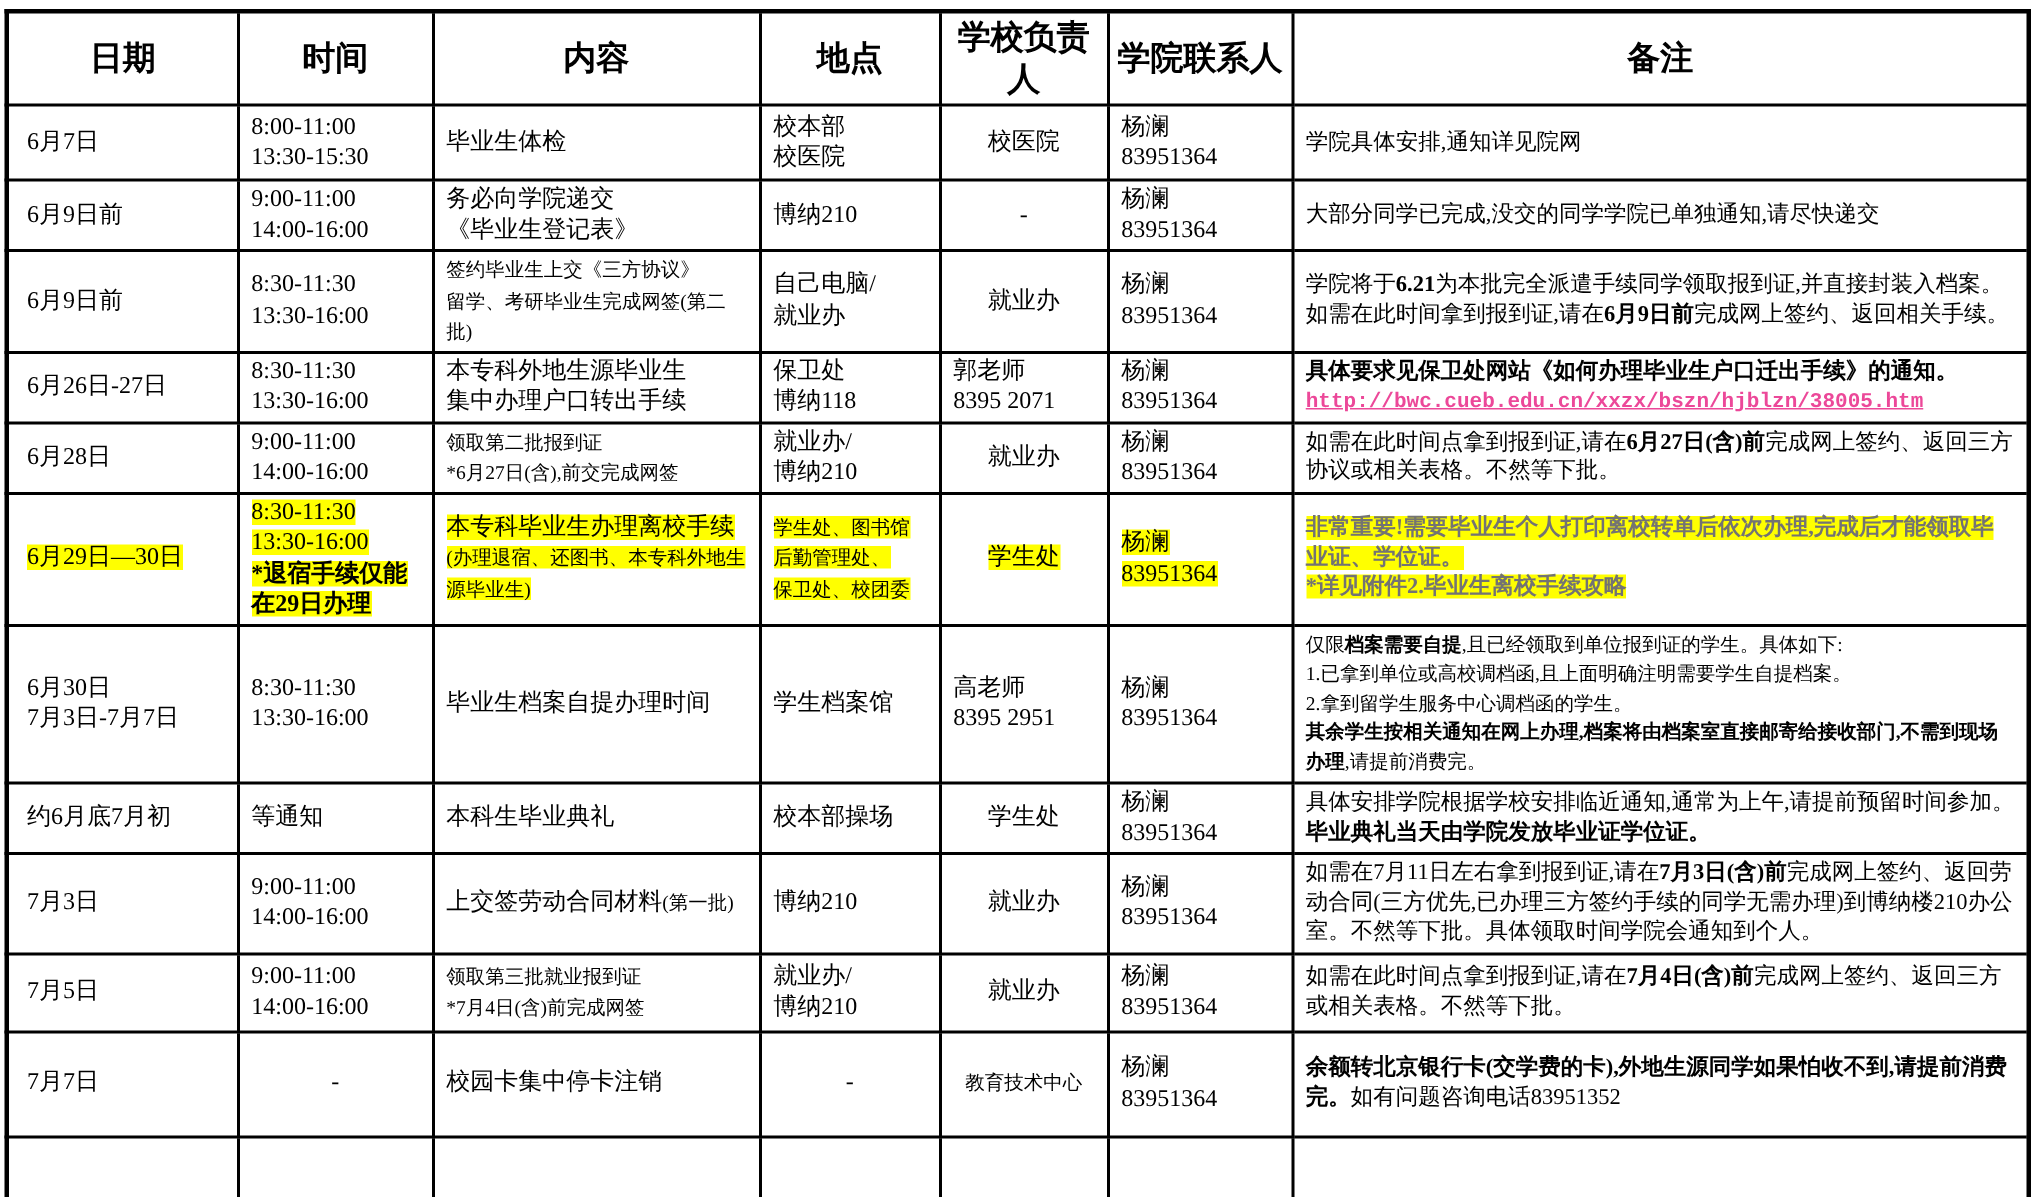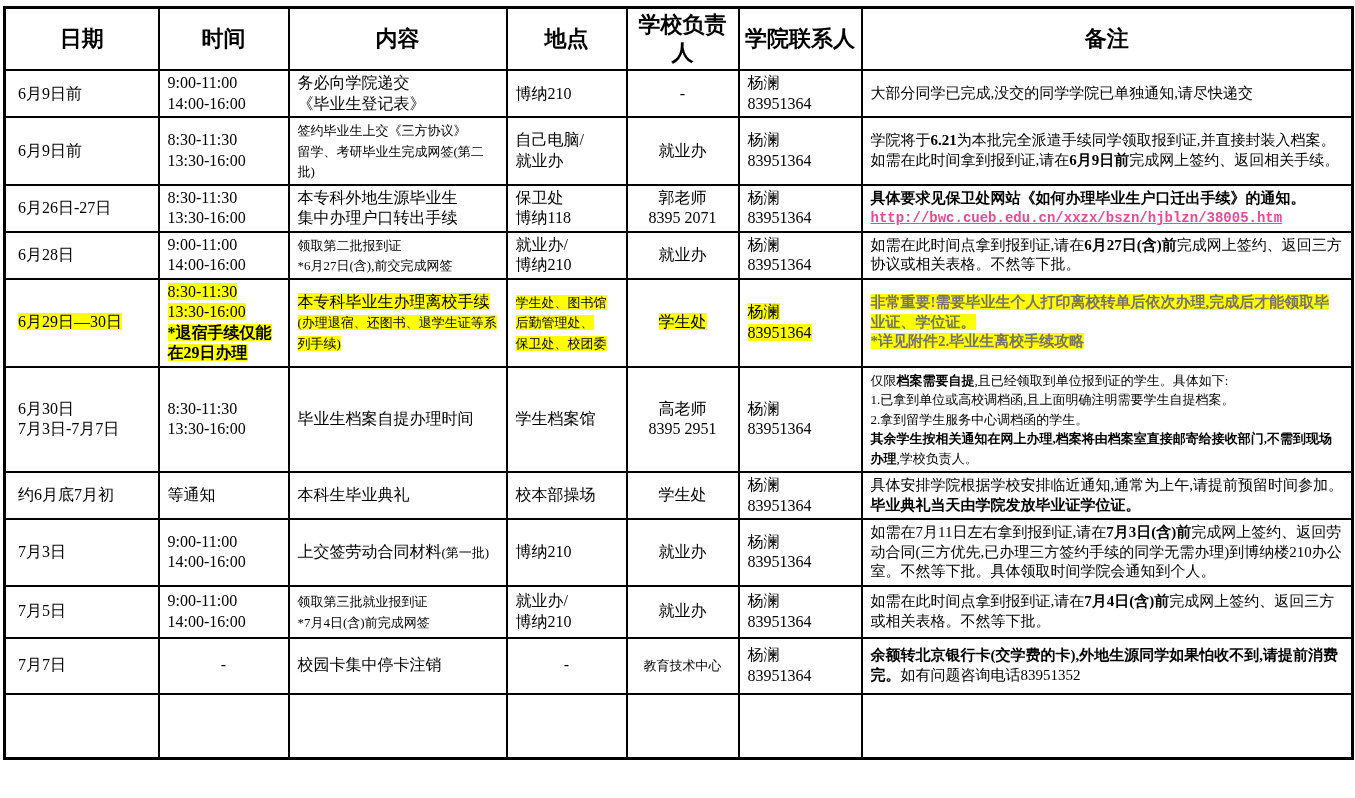--- a/index.html
+++ b/index.html
@@ -70,6 +70,18 @@
       </tr>
   </thead>
   <tbody>
+      <tr style="height: 50px;">
+        <td class="col-date"><span class="run">6月7日</span></td>
+        <td class="col-time"><span class="run">8:00-11:00
+13:30-15:30</span></td>
+        <td class="col-content"><span class="run">毕业生体检</span></td>
+        <td class="col-location"><span class="run">校本部
+校医院</span></td>
+        <td class="col-school-contact"><span class="run">校医院</span></td>
+        <td class="col-college-contact"><span class="run">杨澜
+83951364</span></td>
+        <td class="col-remarks"><span class="run">学院具体安排,通知详见院网</span></td>
+      </tr>
       <tr style="height: 43px;">
         <td class="col-date"><span class="run">6月9日前</span></td>
         <td class="col-time"><span class="run">9:00-11:00

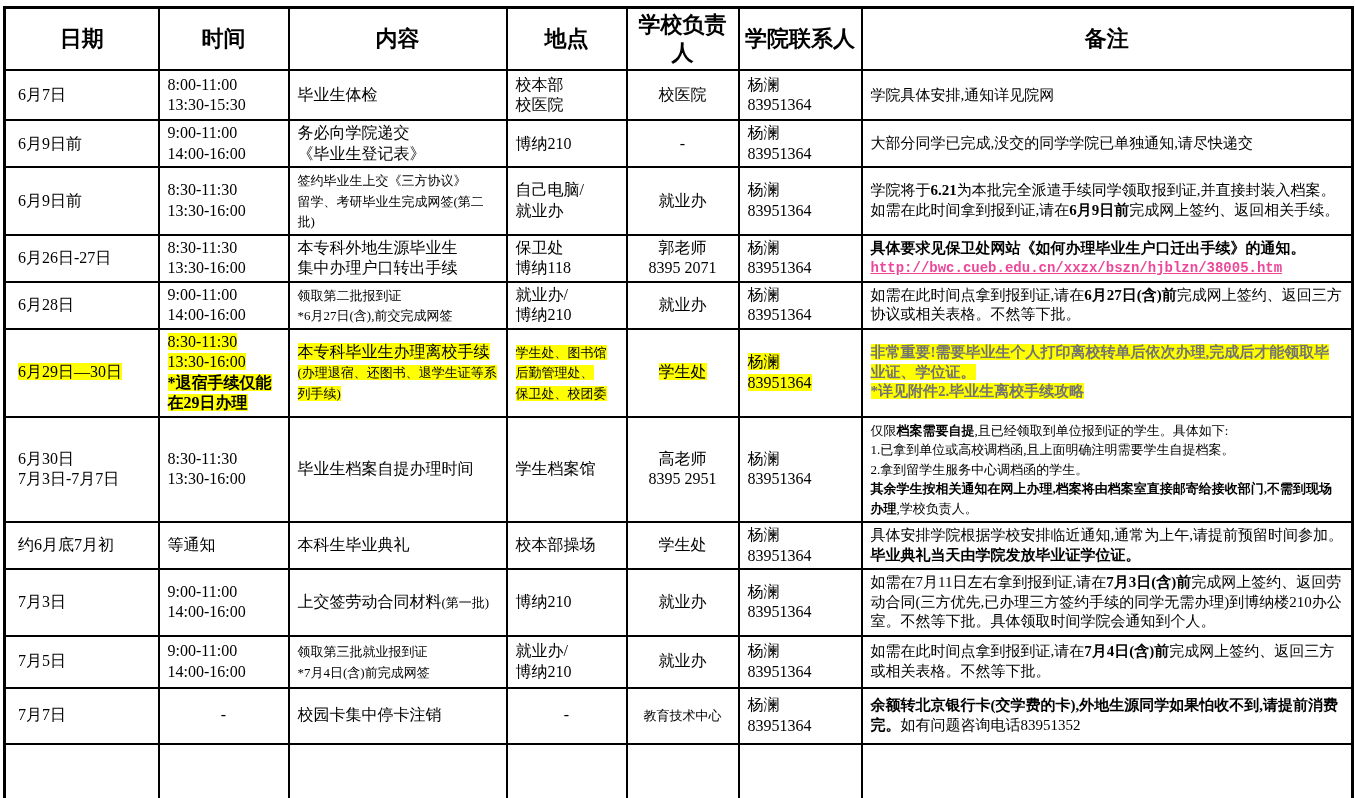--- a/index.html
+++ b/index.html
@@ -33,7 +33,7 @@
   td.col-school-contact{text-align:center;}
   td.col-remarks{font-size:15px;line-height:1.3;padding:3px 8px;}
   td.align-center{text-align:center;}
-  td.align-left{text-align:center;}
+  td.align-left{text-align:left;}
   span.run{white-space:pre-wrap;}
   span.b{font-weight:bold;}
   span.sm{font-size:13px;line-height:1.35;}

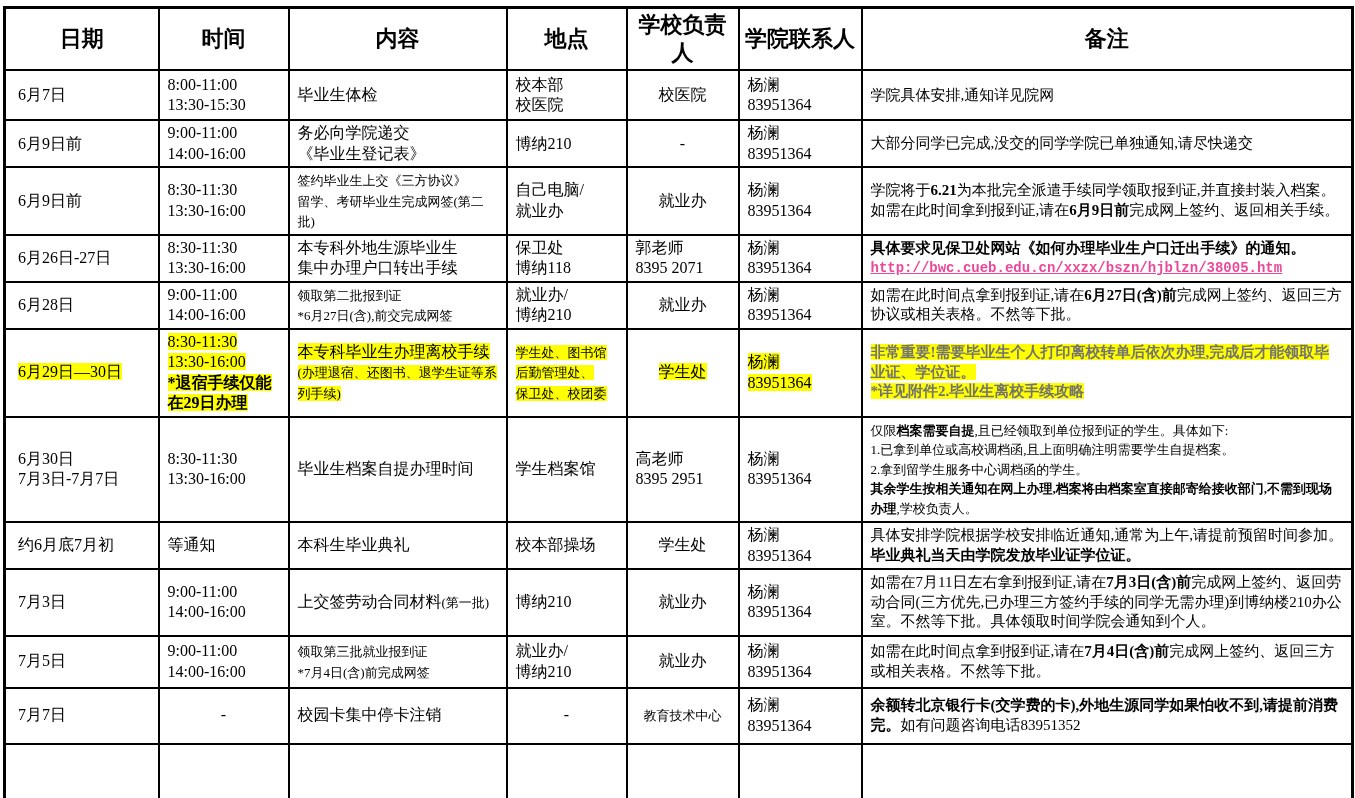--- a/index.html
+++ b/index.html
@@ -141,7 +141,7 @@
 13:30-16:00
 </span><span class="run b hl">*退宿手续仅能在29日办理</span></td>
         <td class="col-content"><span class="run hl">本专科毕业生办理离校手续
-</span><span class="run sm hl">(办理退宿、还图书、退学生证等系列手续)</span></td>
+</span><span class="run sm hl">(办理退宿、还图书、本专科外地生源毕业生)</span></td>
         <td class="col-location"><span class="run sm hl">学生处、图书馆
 后勤管理处、
 保卫处、校团委</span></td>

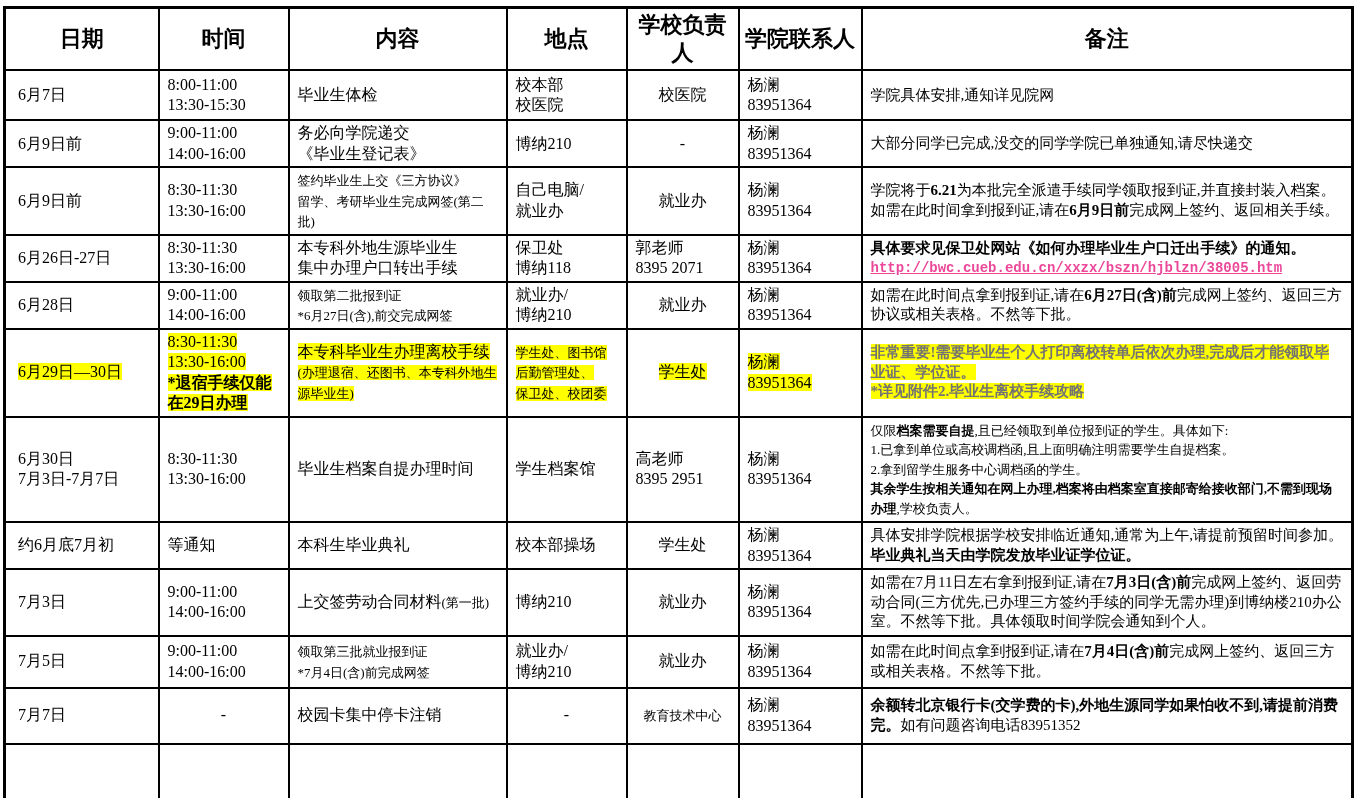--- a/index.html
+++ b/index.html
@@ -165,7 +165,7 @@
         <td class="col-remarks"><span class="run sm">仅限</span><span class="run b sm">档案需要自提</span><span class="run sm">,且已经领取到单位报到证的学生。具体如下:
 1.已拿到单位或高校调档函,且上面明确注明需要学生自提档案。
 2.拿到留学生服务中心调档函的学生。
-</span><span class="run b sm">其余学生按相关通知在网上办理,档案将由档案室直接邮寄给接收部门,不需到现场办理</span><span class="run sm">,学校负责人。</span></td>
+</span><span class="run b sm">其余学生按相关通知在网上办理,档案将由档案室直接邮寄给接收部门,不需到现场办理</span><span class="run sm">,请提前消费完。</span></td>
       </tr>
       <tr style="height: 43px; margin-top: 48px;">
         <td class="col-date"><span class="run">约6月底7月初</span></td>

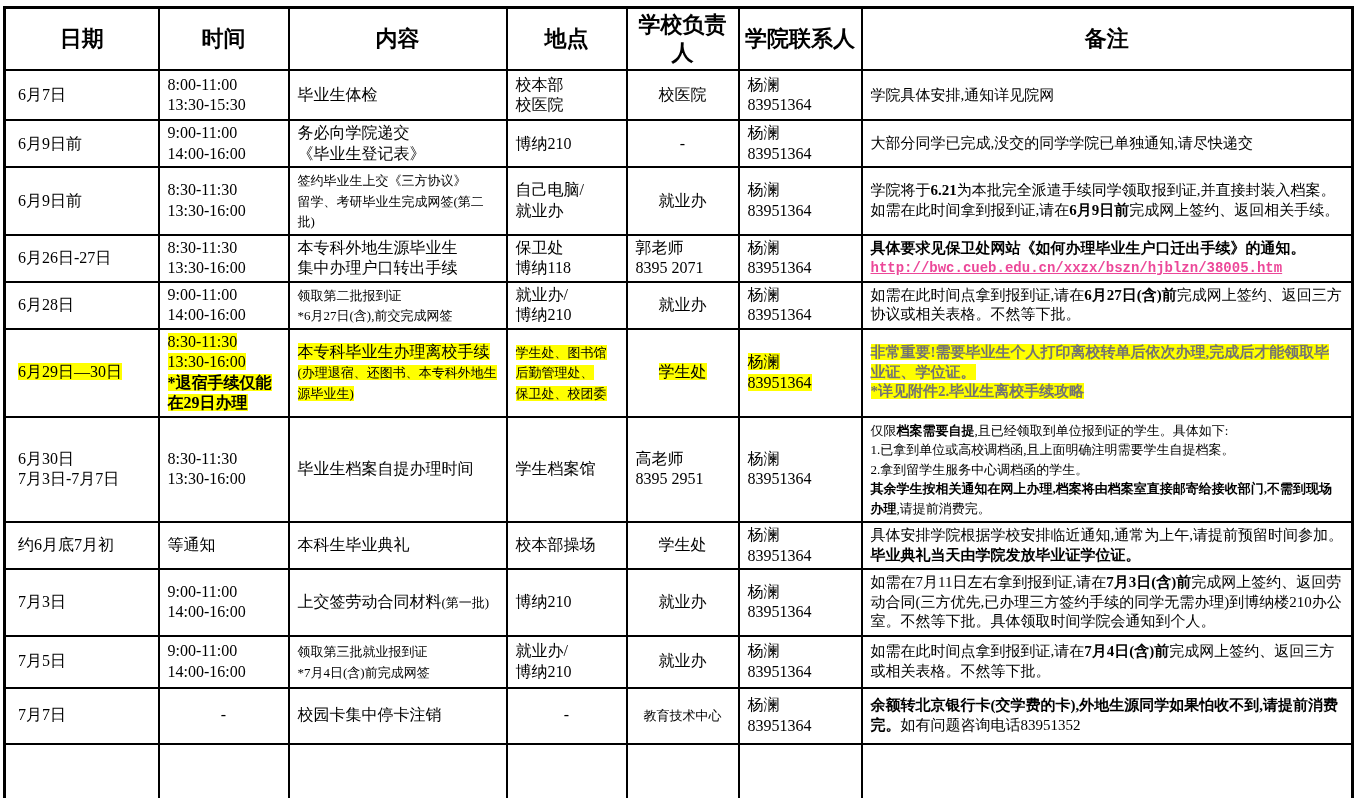--- a/index.html
+++ b/index.html
@@ -201,7 +201,7 @@
 83951364</span></td>
         <td class="col-remarks"><span class="run">如需在此时间点拿到报到证,请在</span><span class="run b">7月4日(含)前</span><span class="run">完成网上签约、返回三方或相关表格。不然等下批。</span></td>
       </tr>
-      <tr style="height: 56px;">
+      <tr style="height: 70px;">
         <td class="col-date"><span class="run">7月7日</span></td>
         <td class="col-time align-center"><span class="run">-</span></td>
         <td class="col-content"><span class="run">校园卡集中停卡注销</span></td>

